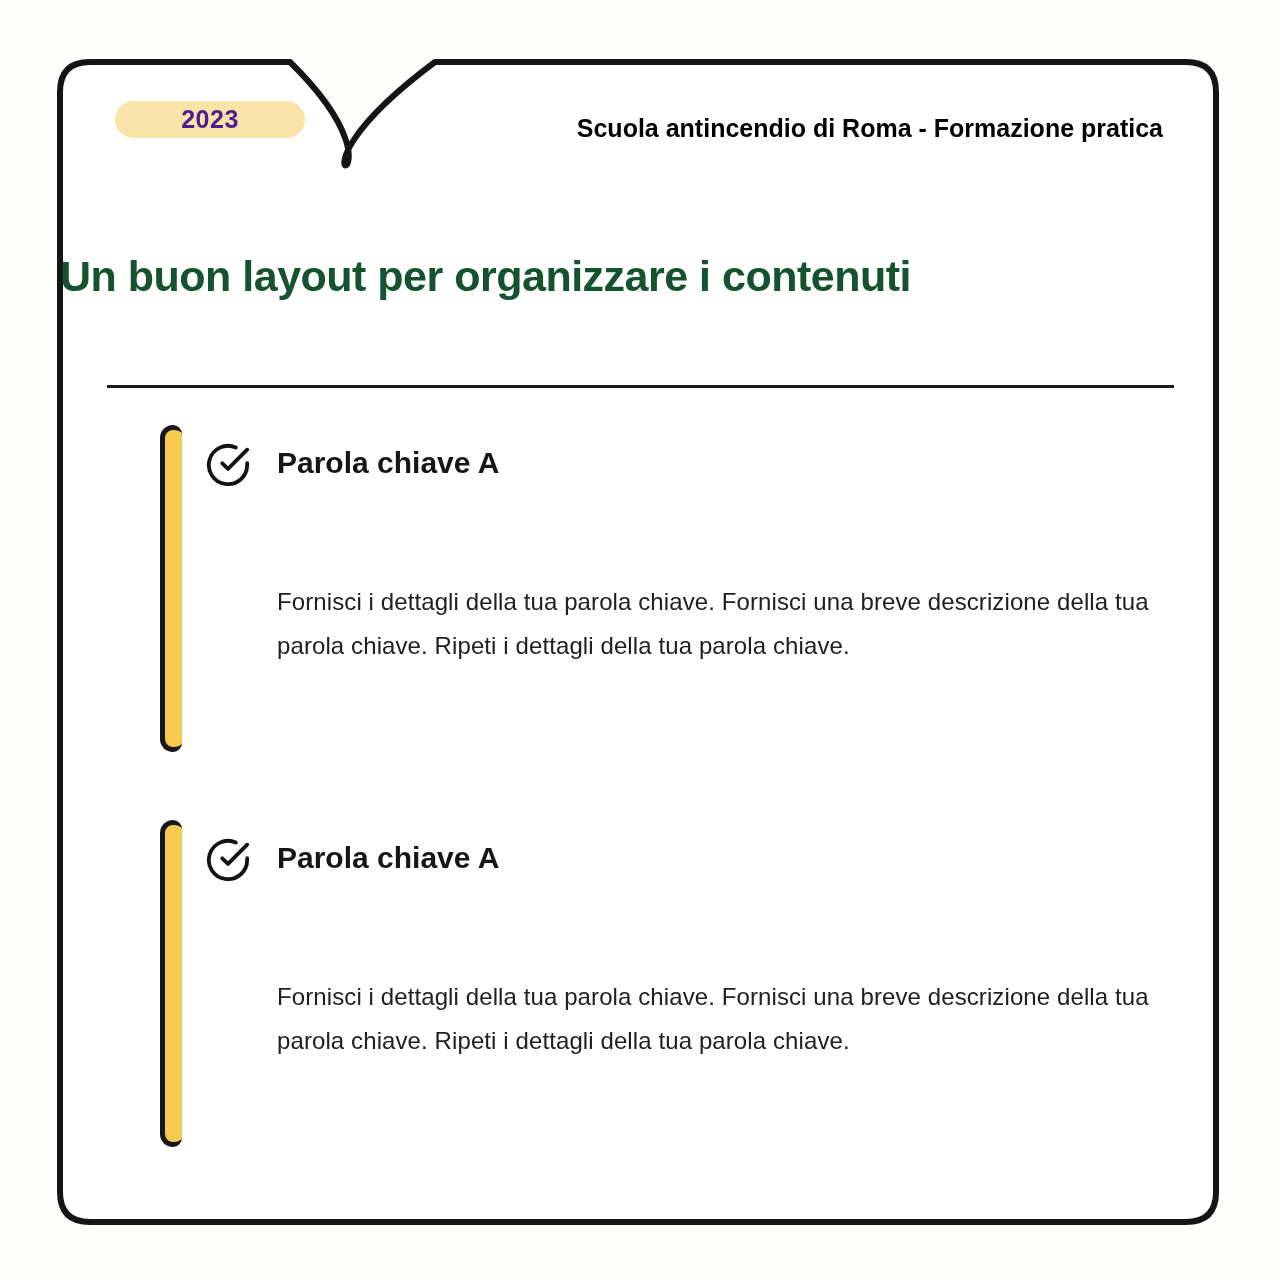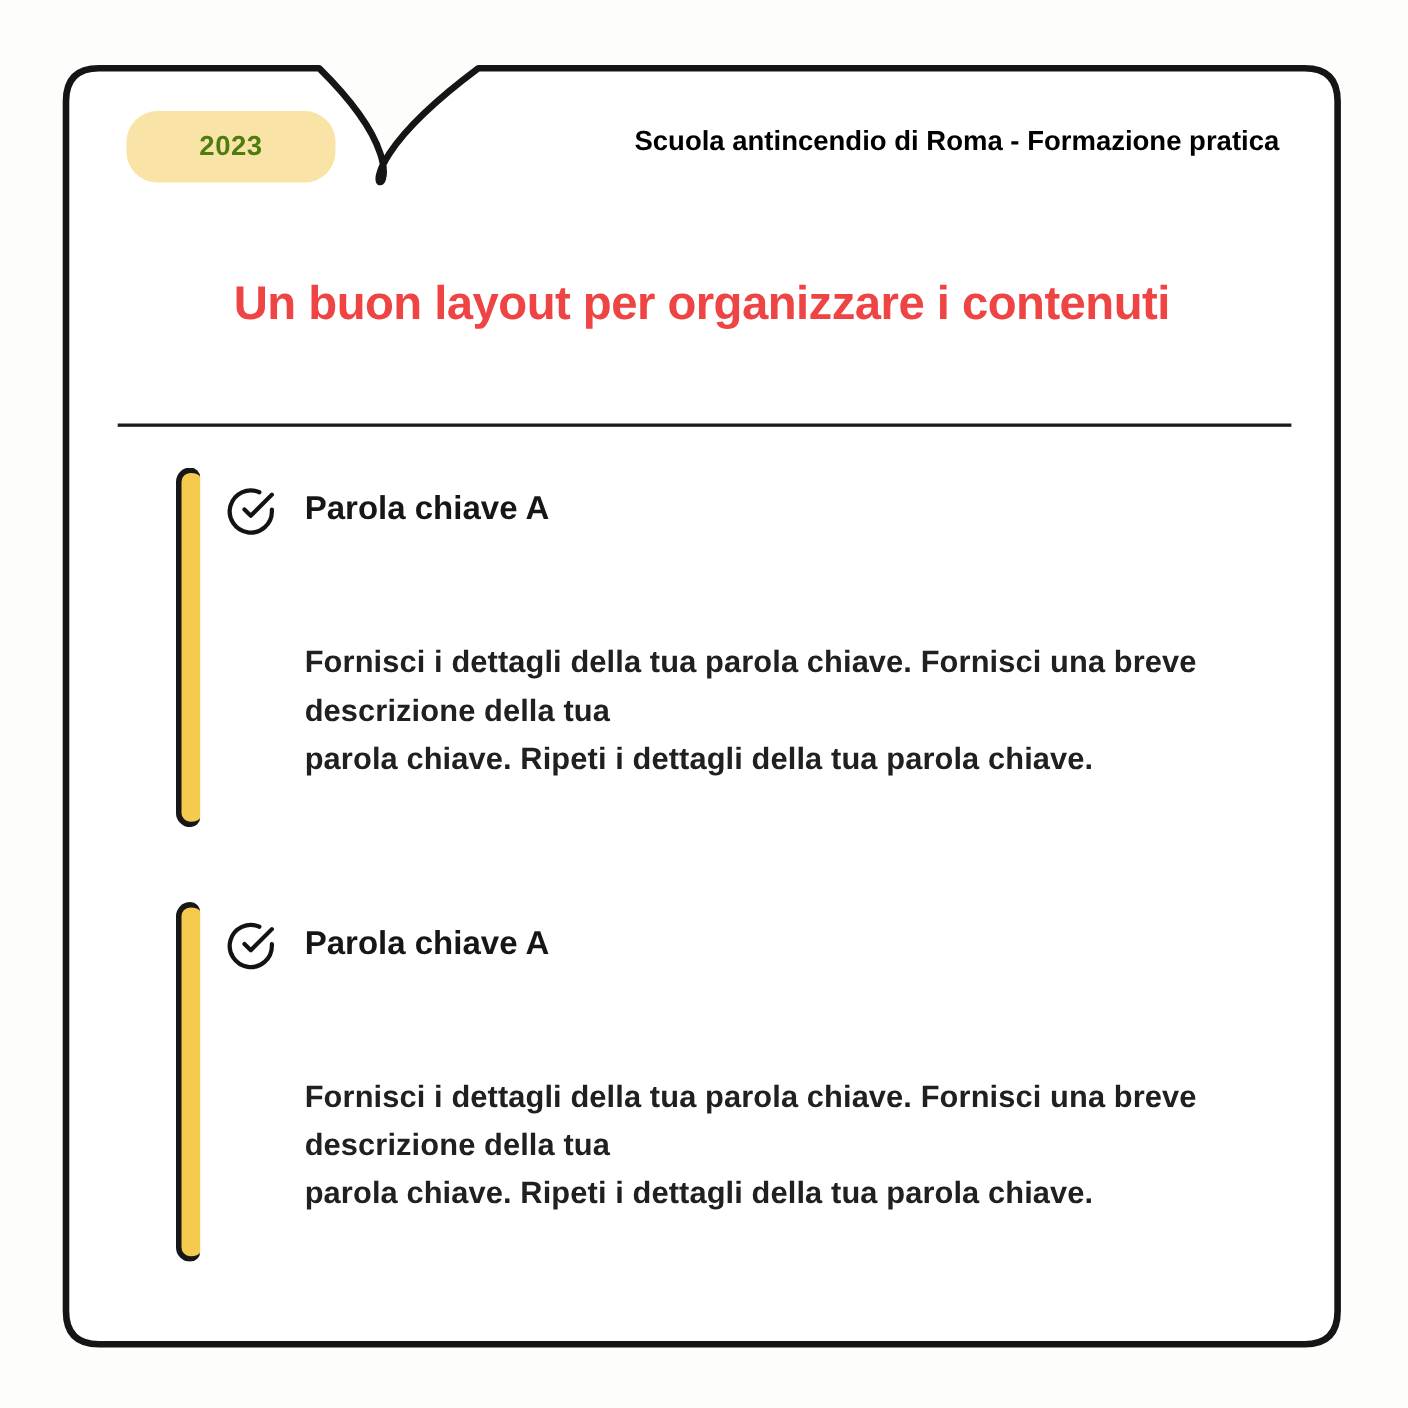--- a/index.html
+++ b/index.html
@@ -28,7 +28,7 @@
     left: 115px;
     top: 101px;
     width: 190px;
-    height: 65px;
+    height: 37px;
     border-radius: 28px;
     background: #fae3a7;
     display: flex;
@@ -37,7 +37,7 @@
     font-size: 25px;
     font-weight: bold;
     letter-spacing: 0.5px;
-    color: #4d7c0f;
+    color: #4c1d95;
   }
   .course-title {
     position: absolute;

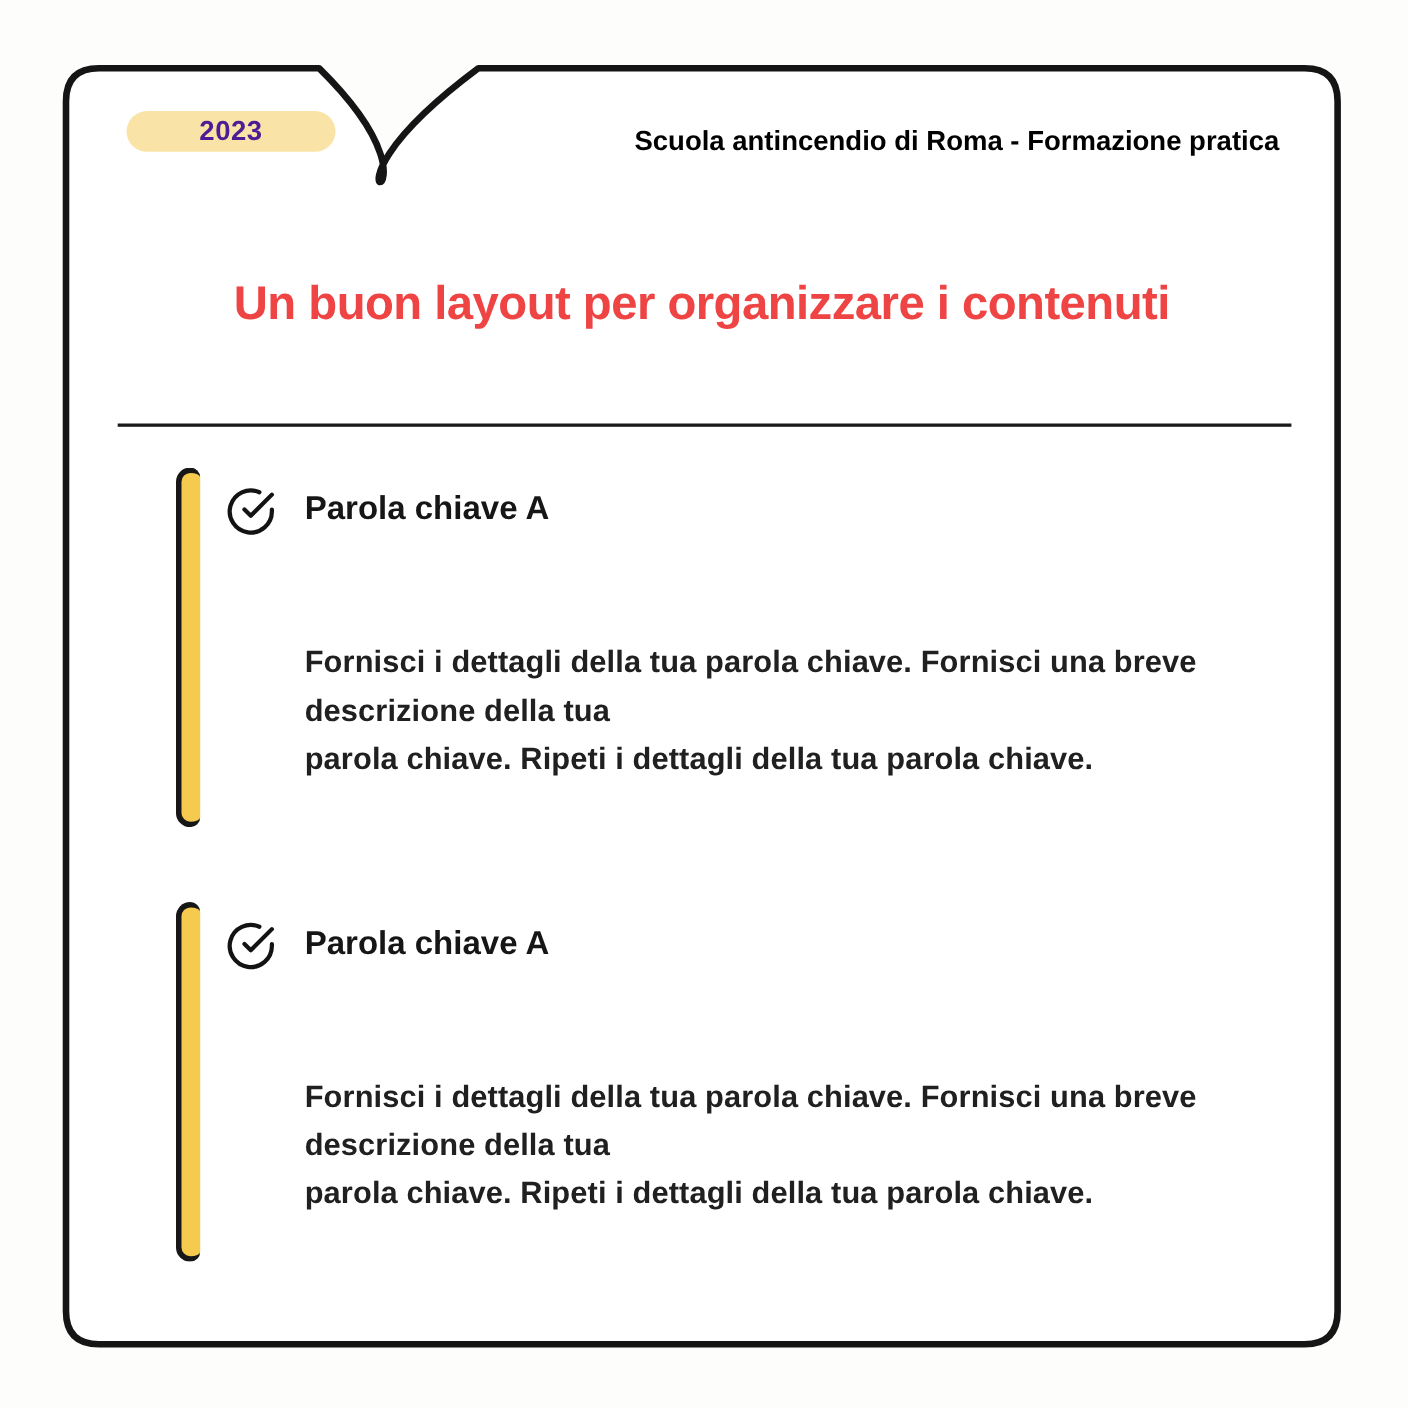--- a/index.html
+++ b/index.html
@@ -53,11 +53,10 @@
     left: 60px;
     top: 252px;
     width: 1156px;
-    text-align: center;
     font-size: 43px;
     font-weight: bold;
     letter-spacing: -0.5px;
-    color: #ef4444;
+    color: #14532d;
   }
   .divider {
     position: absolute;

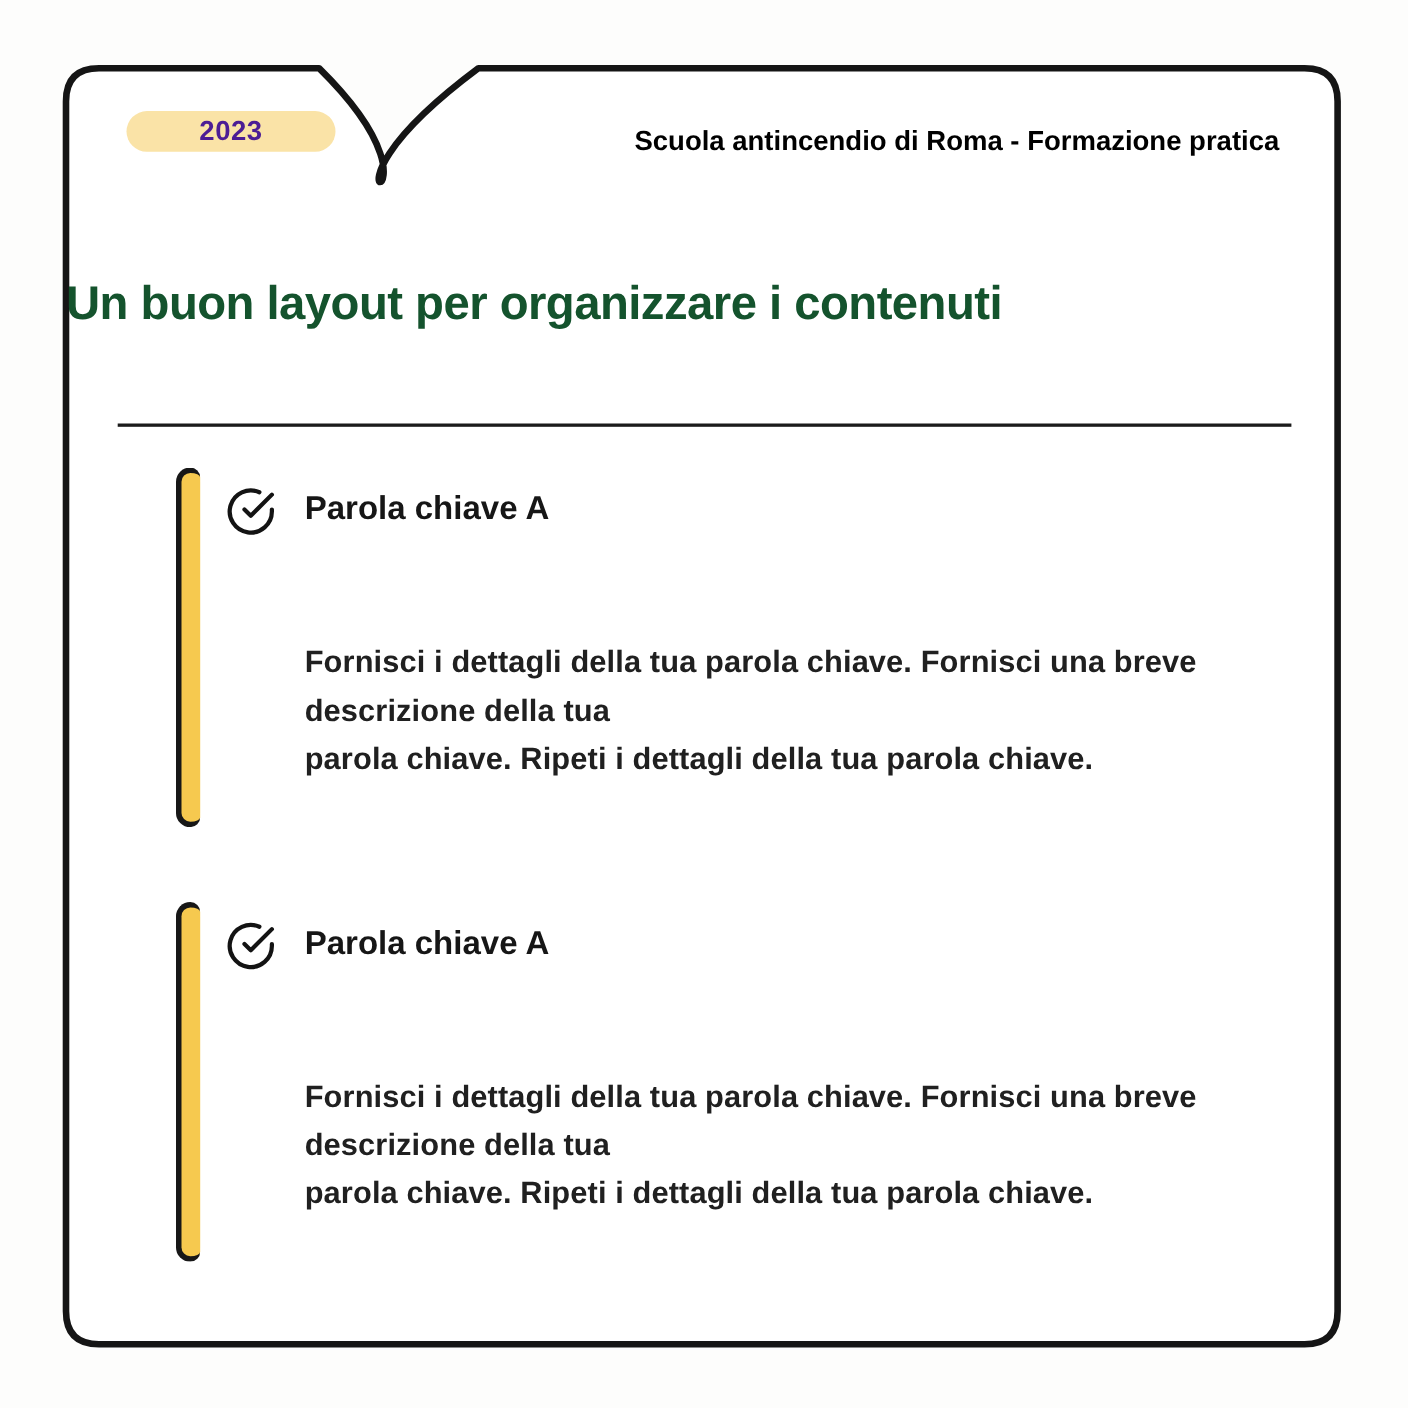--- a/index.html
+++ b/index.html
@@ -111,9 +111,9 @@
     left: 117px;
     top: 155px;
     width: 945px;
-    font-size: 28px;
+    font-size: 24px;
     line-height: 44px;
-    font-weight: bold;
+    font-weight: normal;
     letter-spacing: 0.1px;
     color: #202020;
     white-space: pre-line;

